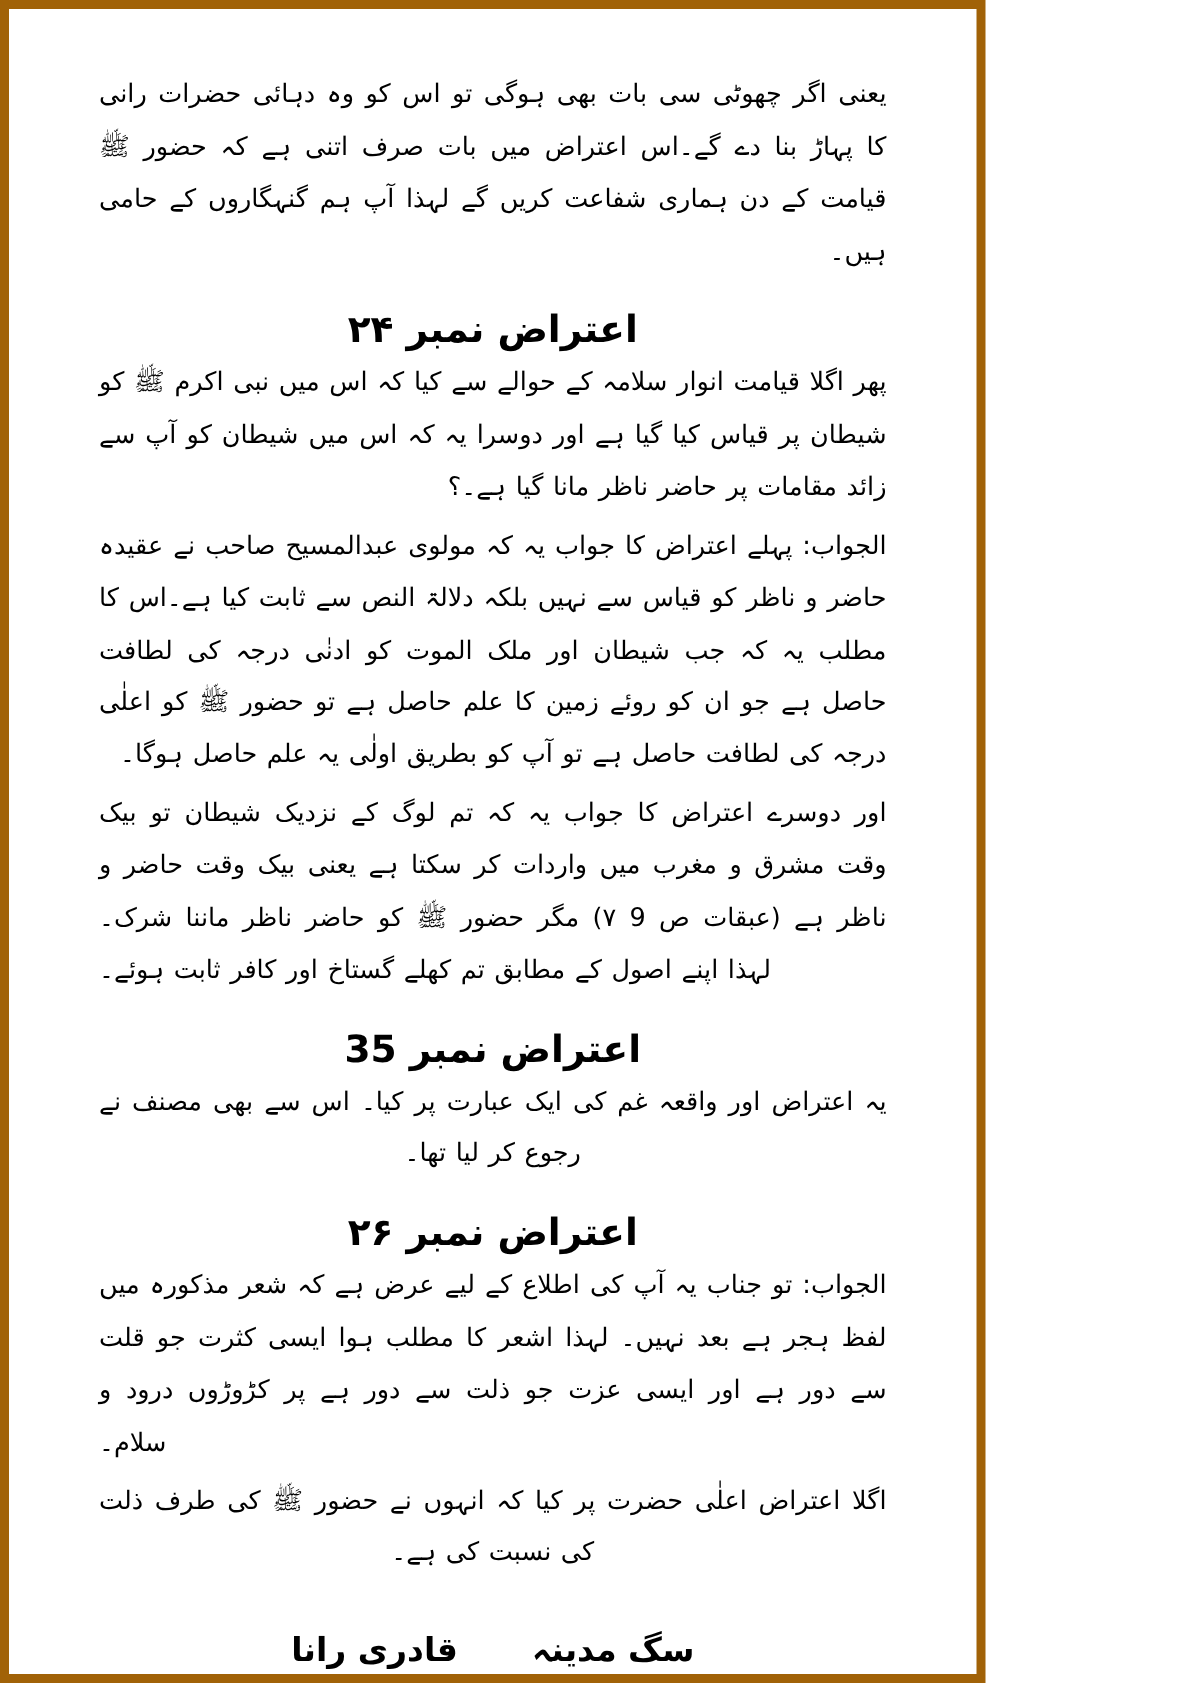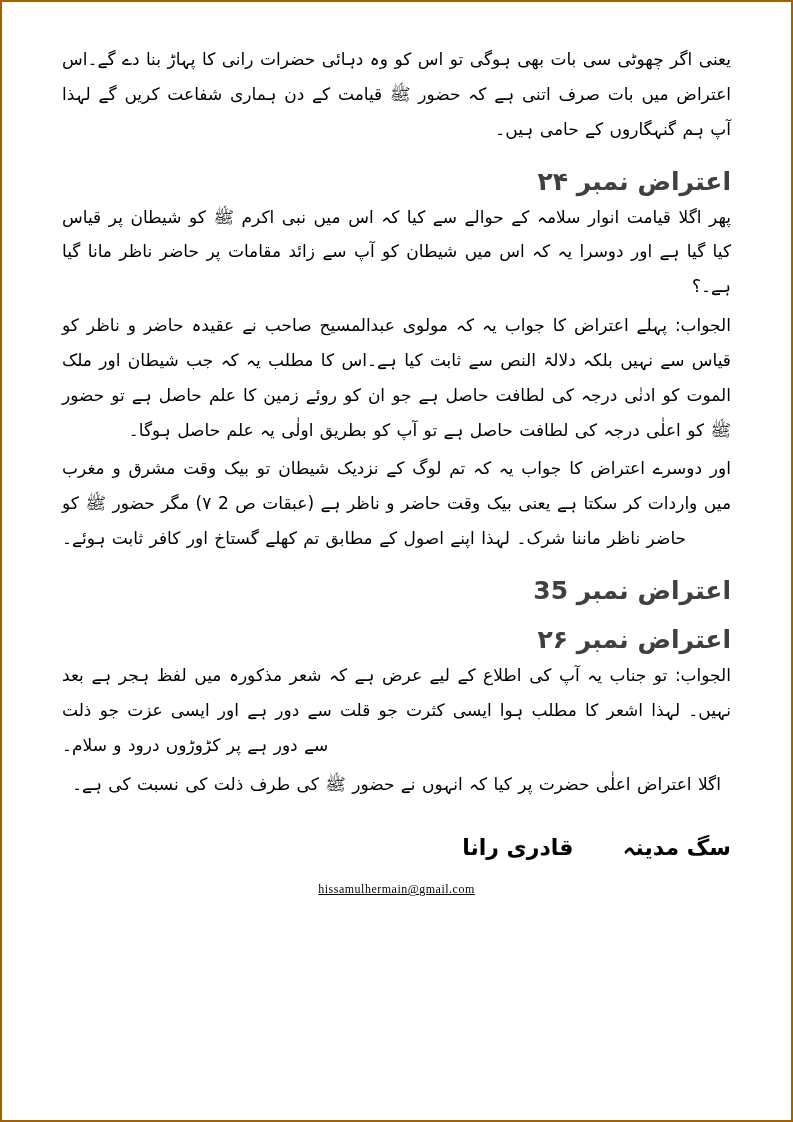--- a/index.html
+++ b/index.html
@@ -9,10 +9,10 @@
   }
   .page {
     position: relative;
-    width: 793px;
+    width: 657px;
     height: 1122px;
     background: #ffffff;
-    border: 2px solid #a16207;
+    border: 6px solid #a16207;
     box-sizing: border-box;
     overflow: hidden;
     font-family: "DejaVu Sans", sans-serif;

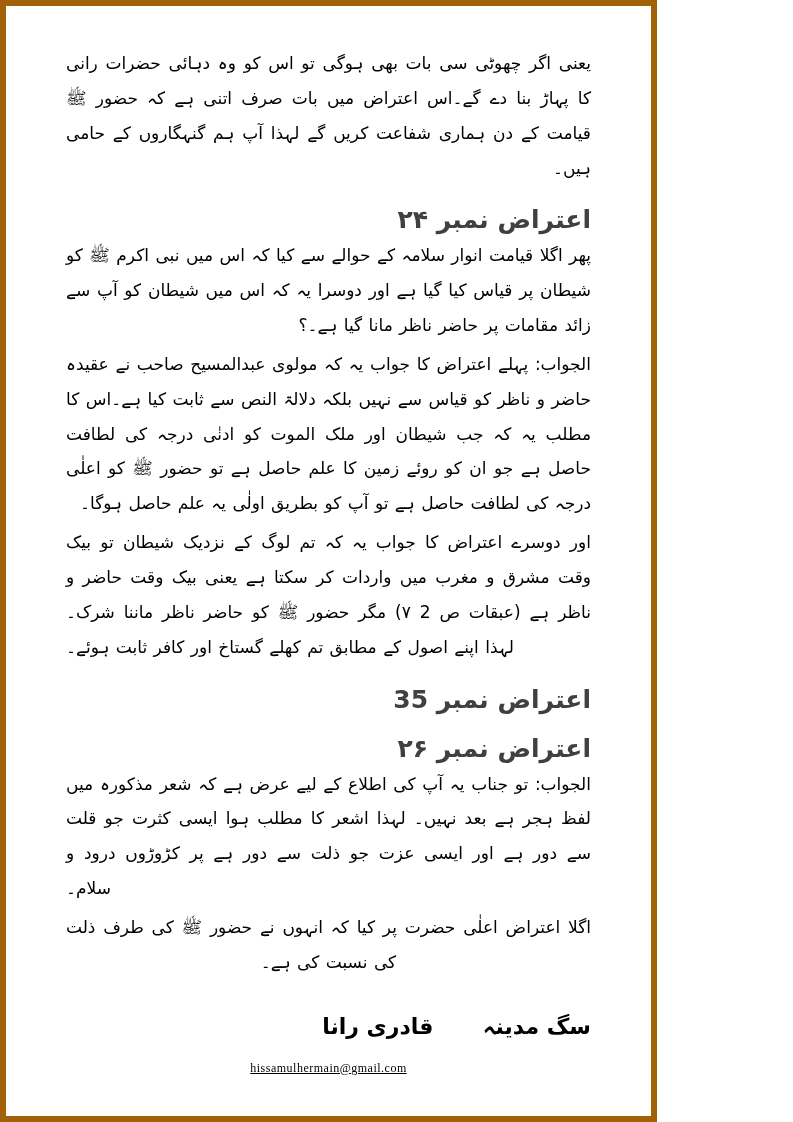--- a/index.html
+++ b/index.html
@@ -43,10 +43,10 @@
     text-align-last: left;
   }
   .heading {
-    color: #404040;
+    color: #000000;
     font-size: 25px;
     font-weight: bold;
-    text-align: right;
+    text-align: center;
     direction: rtl;
     margin: 10px 0 4px 0;
     letter-spacing: 1px;

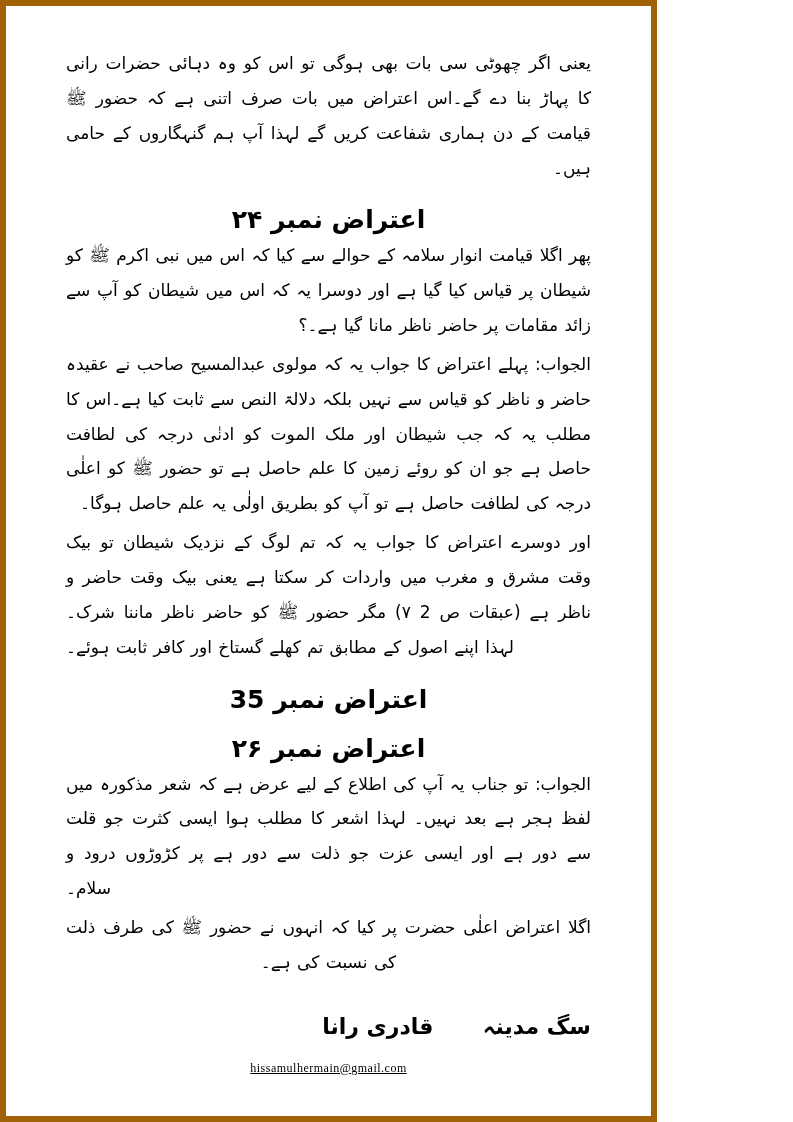--- a/index.html
+++ b/index.html
@@ -91,7 +91,7 @@
 
     <p class="para">الجواب: پہلے اعتراض کا جواب یہ کہ مولوی عبدالمسیح صاحب نے عقیدہ حاضر و ناظر کو قیاس سے نہیں بلکہ دلالۃ النص سے ثابت کیا ہے۔اس کا مطلب یہ کہ جب شیطان اور ملک الموت کو ادنٰی درجہ کی لطافت حاصل ہے جو ان کو روئے زمین کا علم حاصل ہے تو حضور ﷺ کو اعلٰی درجہ کی لطافت حاصل ہے تو آپ کو بطریق اولٰی یہ علم حاصل ہوگا۔</p>
 
-    <p class="para left-last">اور دوسرے اعتراض کا جواب یہ کہ تم لوگ کے نزدیک شیطان تو بیک وقت مشرق و مغرب میں واردات کر سکتا ہے یعنی بیک وقت حاضر و ناظر ہے (عبقات ص 2 ۷) مگر حضور ﷺ کو حاضر ناظر ماننا شرک۔ لہذا اپنے اصول کے مطابق تم کھلے گستاخ اور کافر ثابت ہوئے۔</p>
+    <p class="para left-last">اور دوسرے اعتراض کا جواب یہ کہ تم لوگ کے نزدیک شیطان تو بیک وقت مشرق و مغرب میں واردات کر سکتا ہے یعنی بیک وقت حاضر و ناظر ہے (عبقات ص 9 ۷) مگر حضور ﷺ کو حاضر ناظر ماننا شرک۔ لہذا اپنے اصول کے مطابق تم کھلے گستاخ اور کافر ثابت ہوئے۔</p>
 
     <div class="spacer-sm"></div>
 

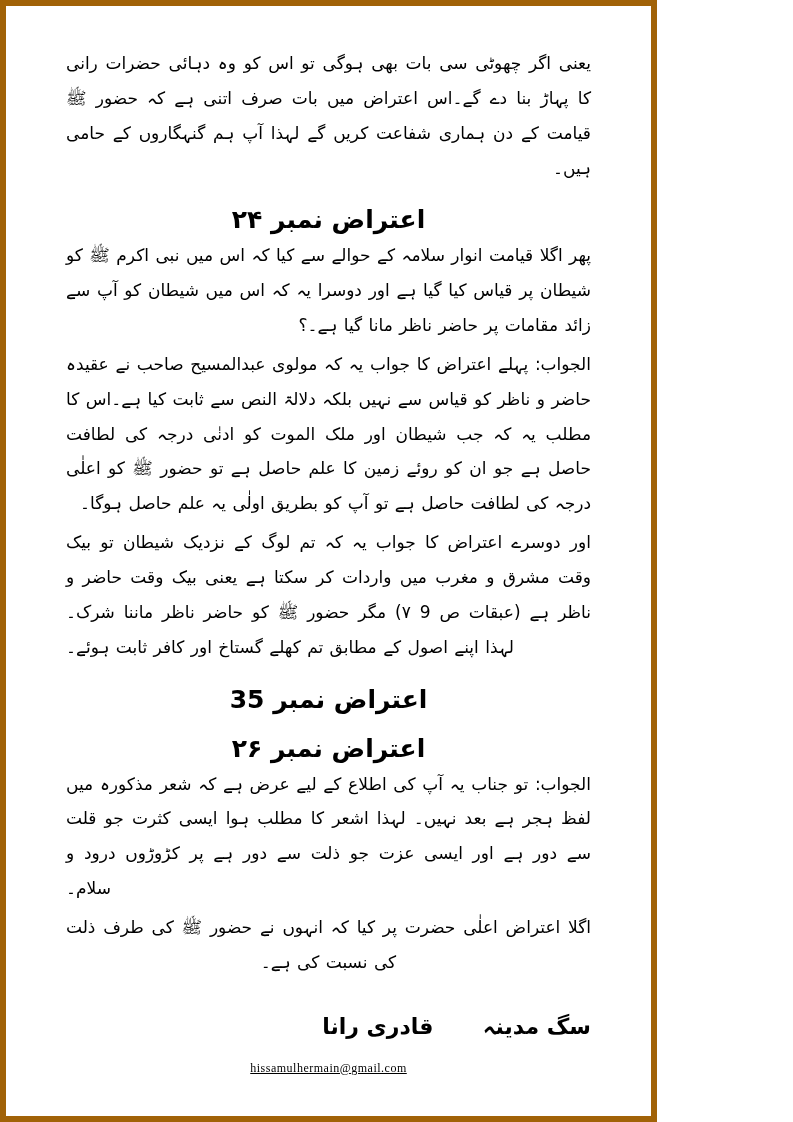--- a/index.html
+++ b/index.html
@@ -97,6 +97,7 @@
 
     <div class="heading">اعتراض نمبر 35</div>
 
+    <p class="para center-last">یہ اعتراض اور واقعہ غم کی ایک عبارت پر کیا۔ اس سے بھی مصنف نے رجوع کر لیا تھا۔</p>
 
     <div class="spacer-sm"></div>
 

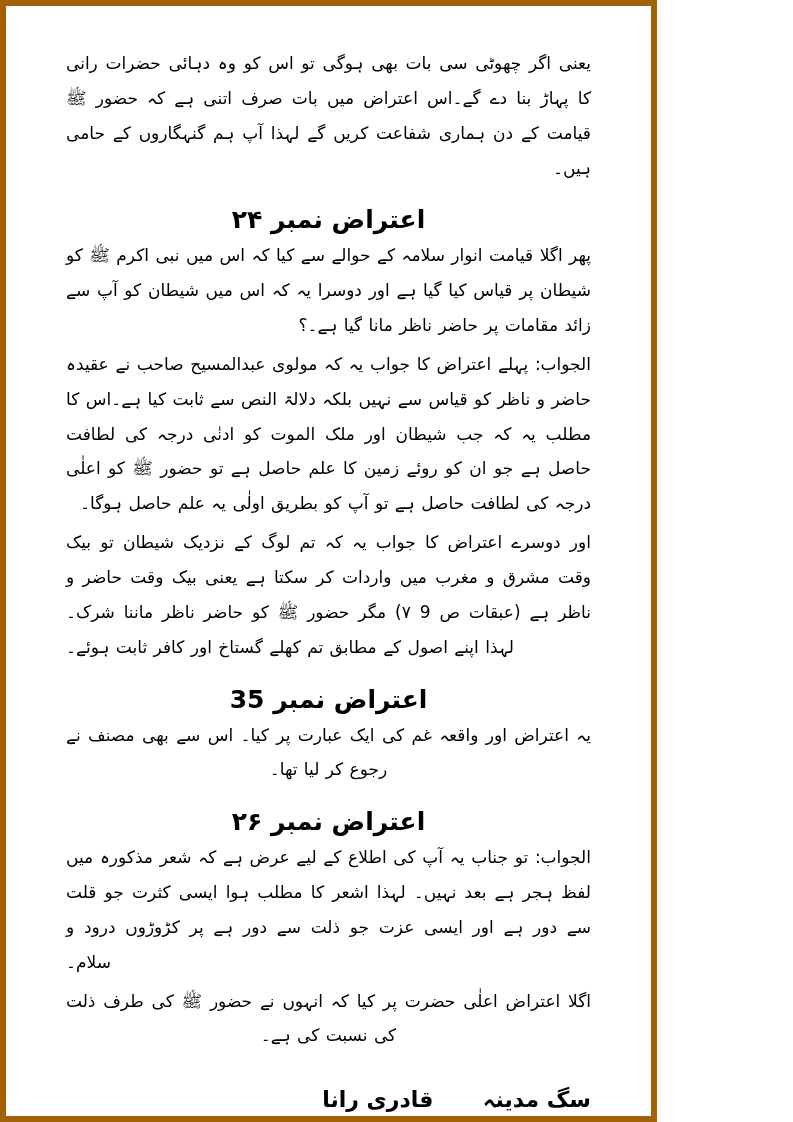--- a/index.html
+++ b/index.html
@@ -54,6 +54,7 @@
   .spacer-sm { height: 6px; }
   .signature {
     margin-top: 34px;
+    text-align: center;
     direction: rtl;
     color: #000000;
     font-size: 22px;

